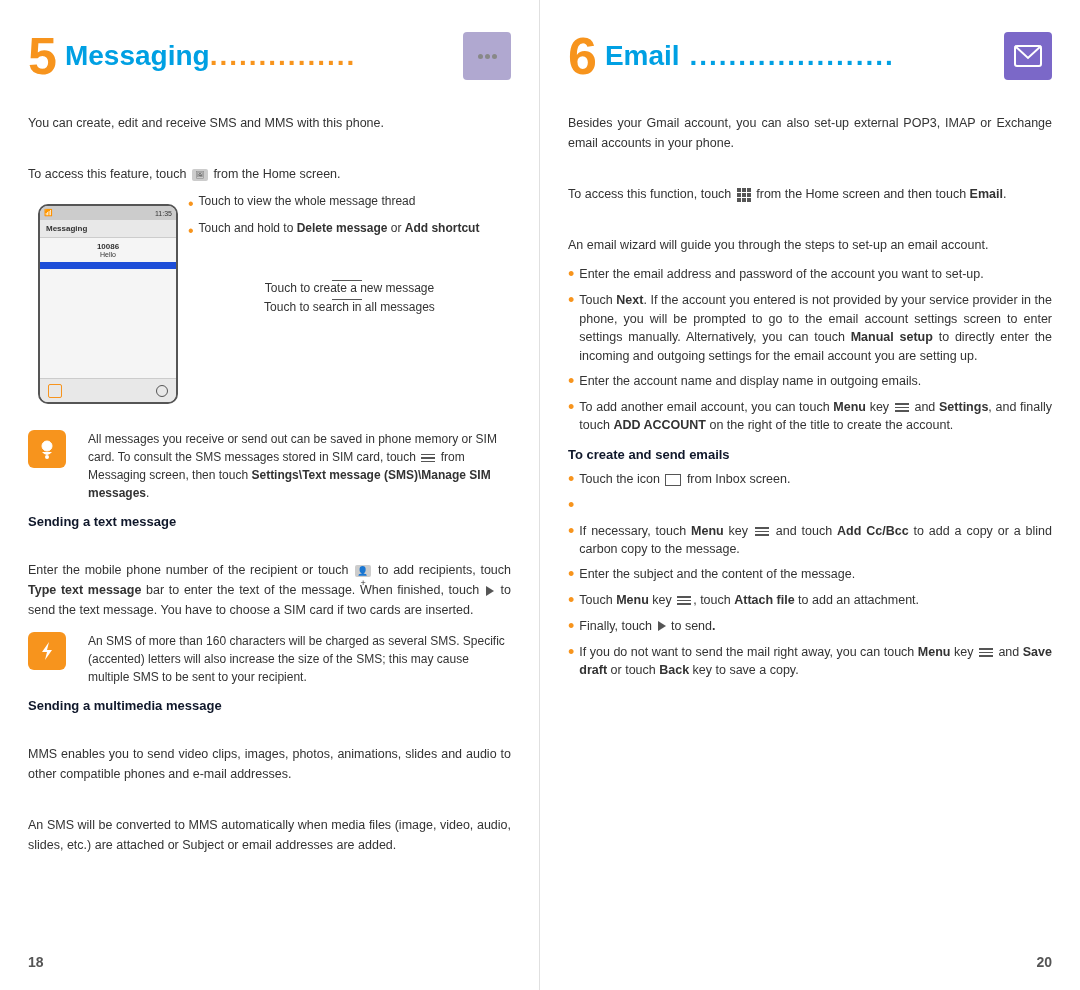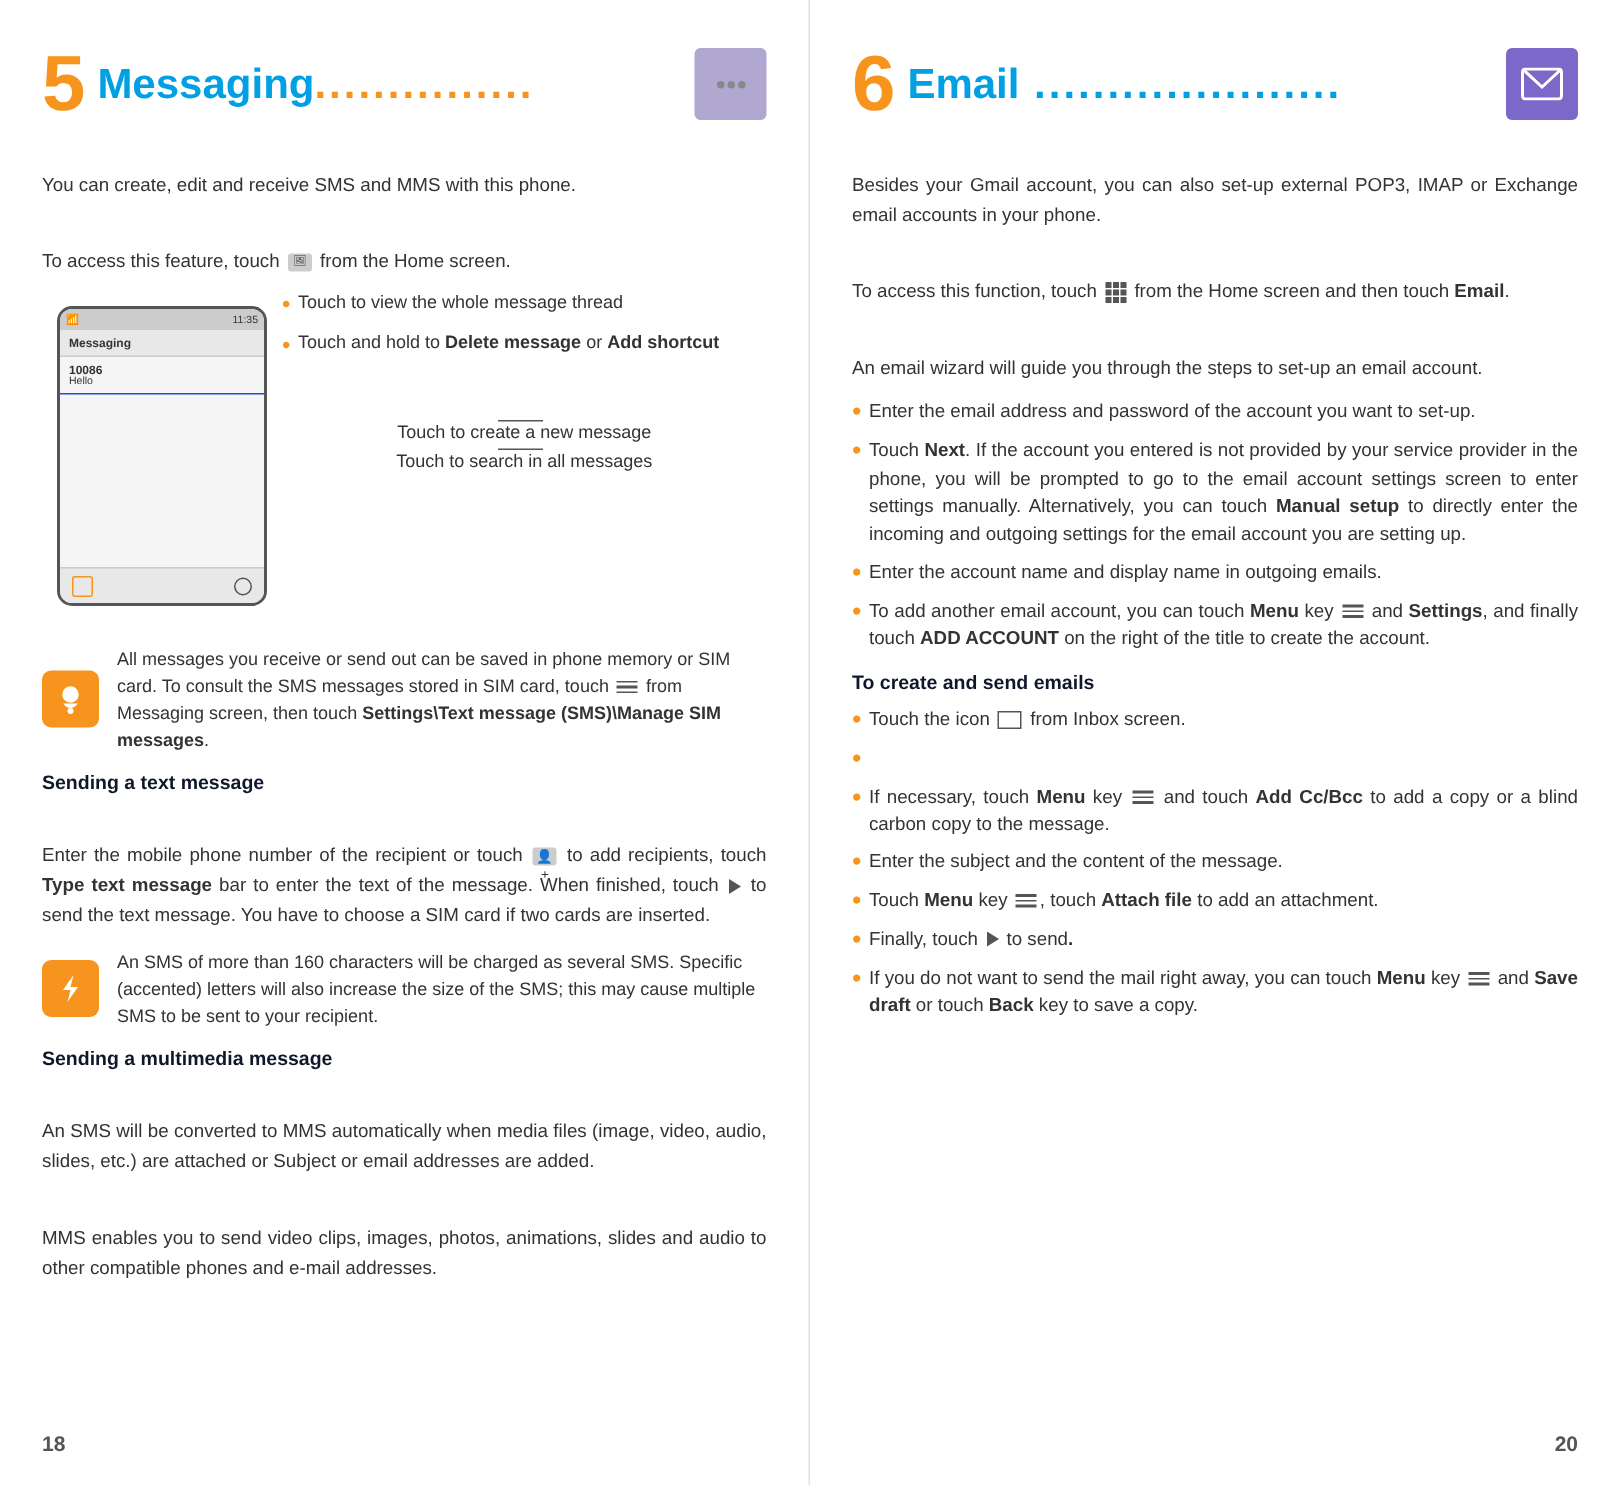--- a/index.html
+++ b/index.html
@@ -92,8 +92,9 @@
     }
     .phone-msg-item {
       padding: 4px 6px;
-      border-bottom: 1px solid #1d4ed8;
+      border-bottom: 7px solid #1d4ed8;
       font-size: 7px;
+      text-align: center;
     }
     .phone-msg-num {
       font-weight: bold;

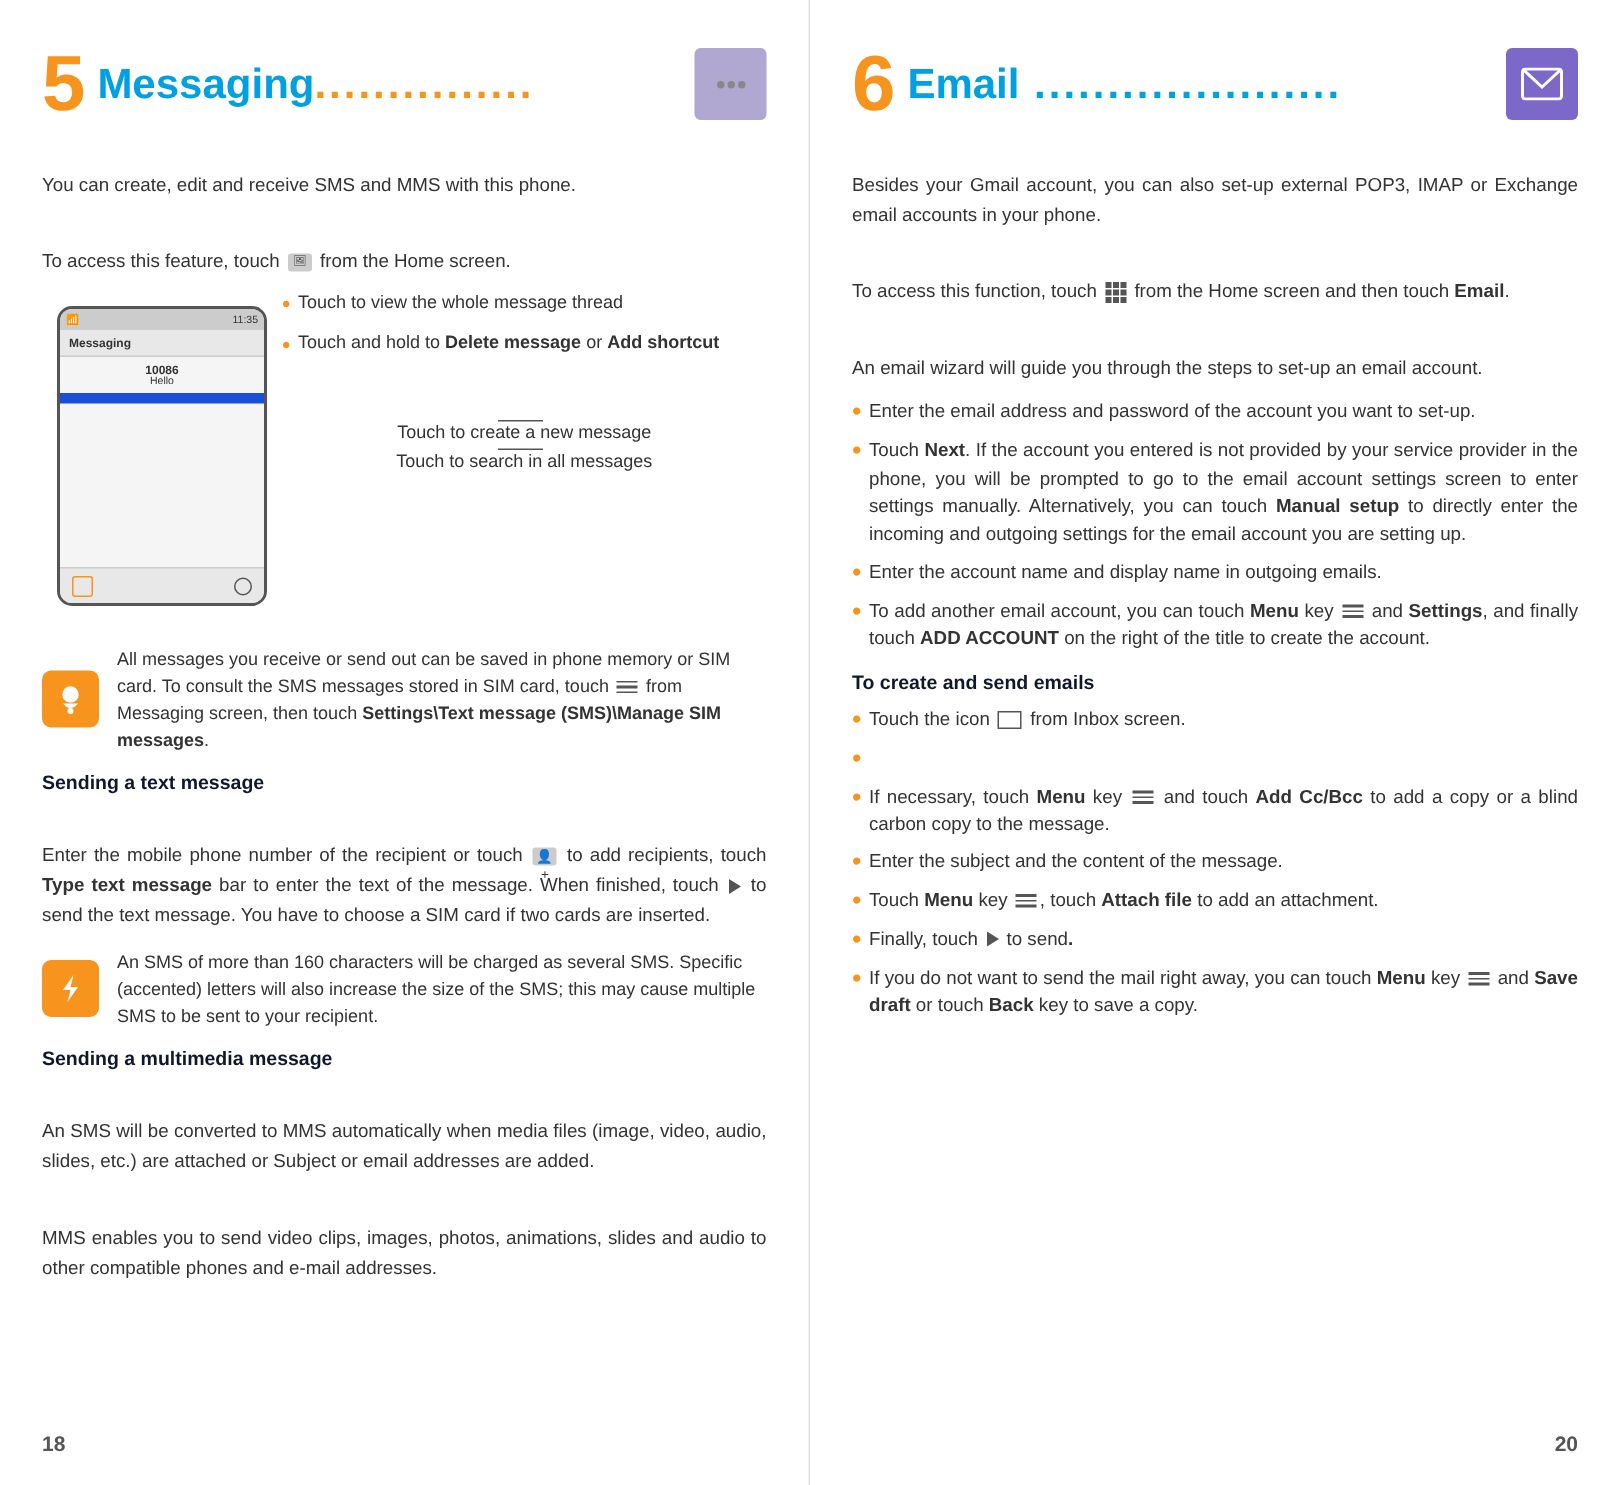--- a/index.html
+++ b/index.html
@@ -173,9 +173,9 @@
     
     .info-box {
       display: flex;
-      gap: 12px;
+      gap: 22px;
       margin: 12px 0;
-      align-items: center;
+      align-items: flex-start;
     }
     .info-icon {
       width: 38px;

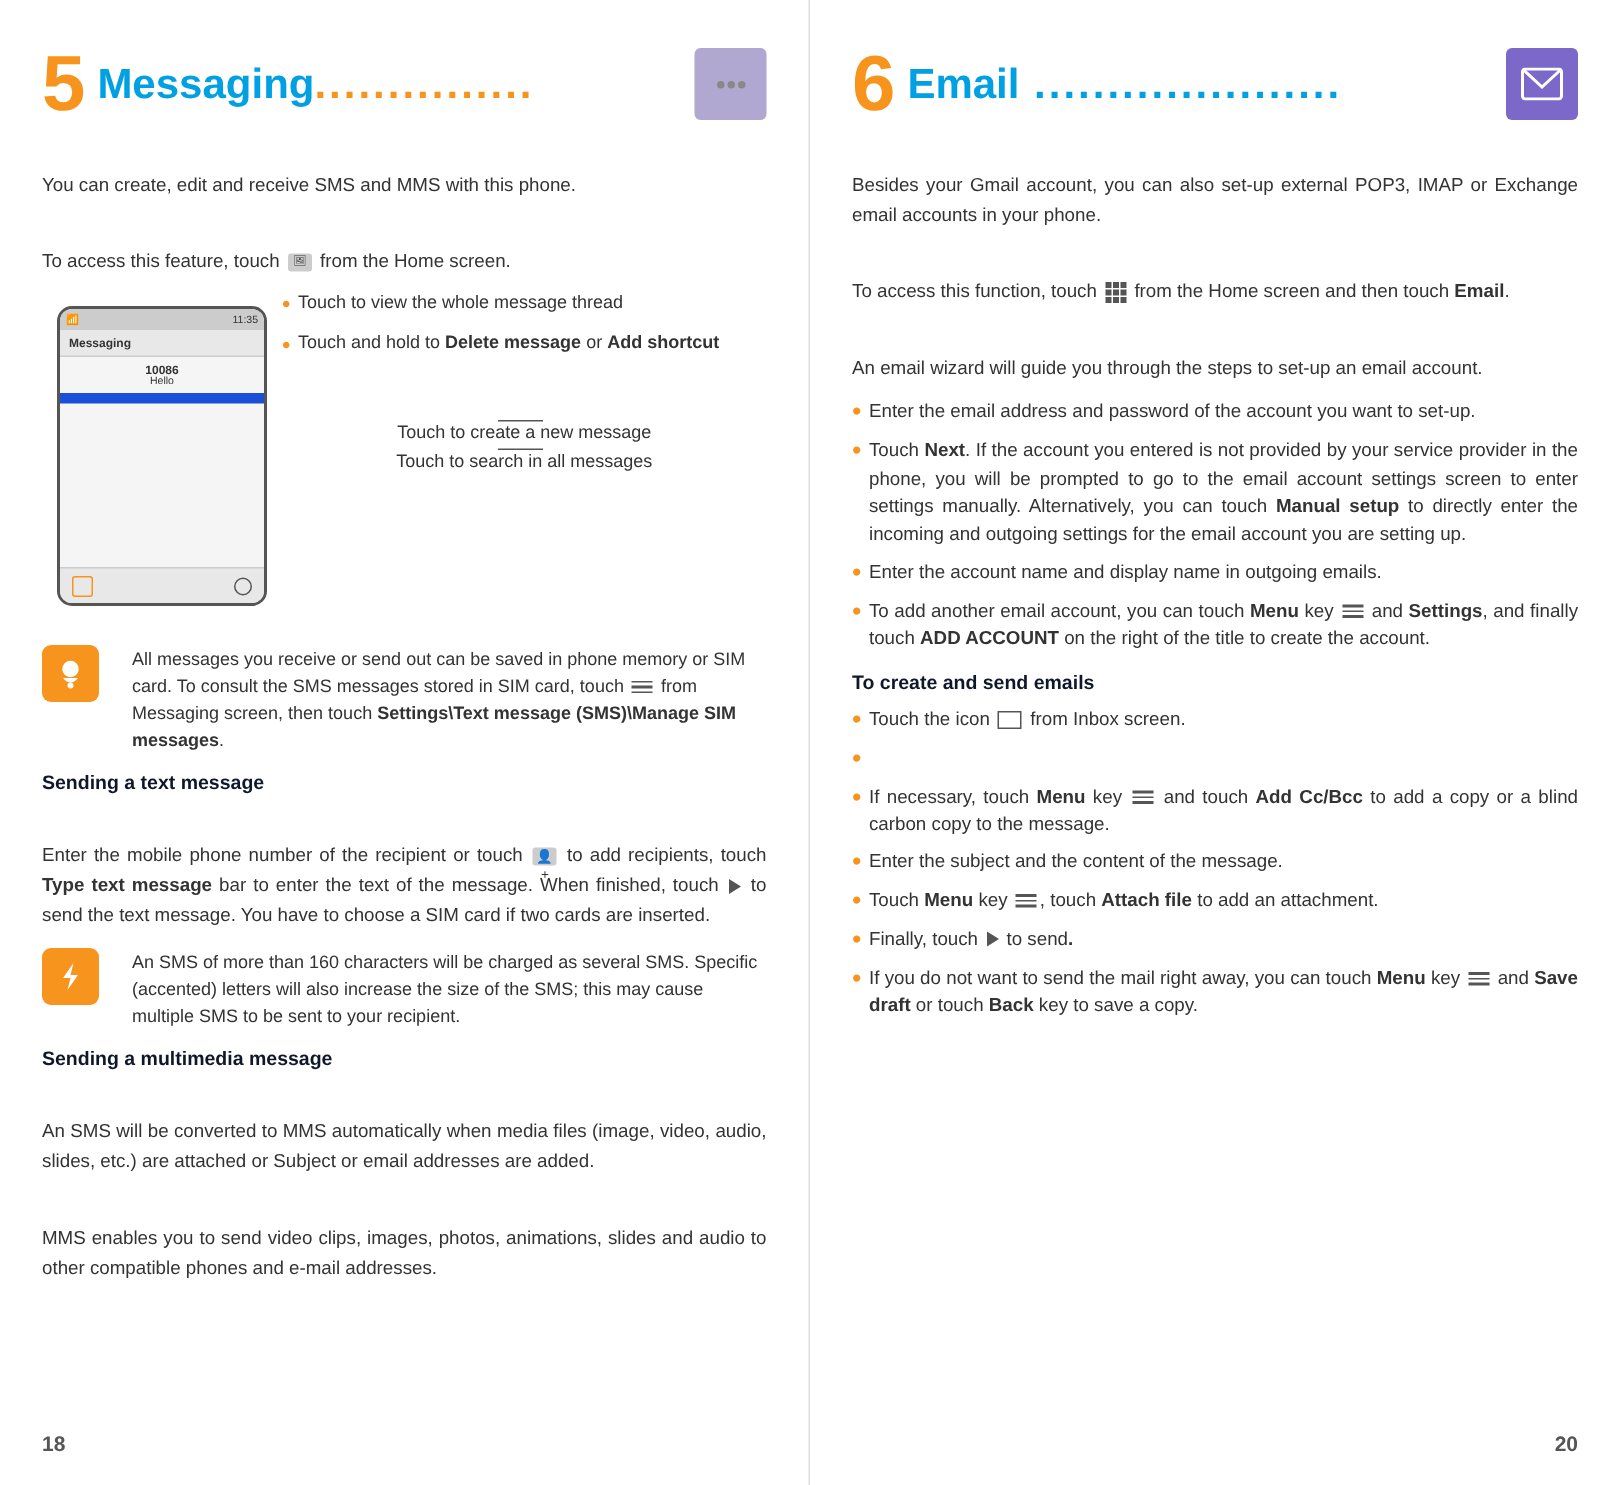--- a/index.html
+++ b/index.html
@@ -456,8 +456,8 @@
     </div>
 
     <div class="sub-heading">Sending a multimedia message</div>
+    <div class="body-text">MMS enables you to send video clips, images, photos, animations, slides and audio to other compatible phones and e-mail addresses.</div>
     <div class="body-text">An SMS will be converted to MMS automatically when media files (image, video, audio, slides, etc.) are attached or Subject or email addresses are added.</div>
-    <div class="body-text">MMS enables you to send video clips, images, photos, animations, slides and audio to other compatible phones and e-mail addresses.</div>
   </div>
 
   <div class="right-col">

